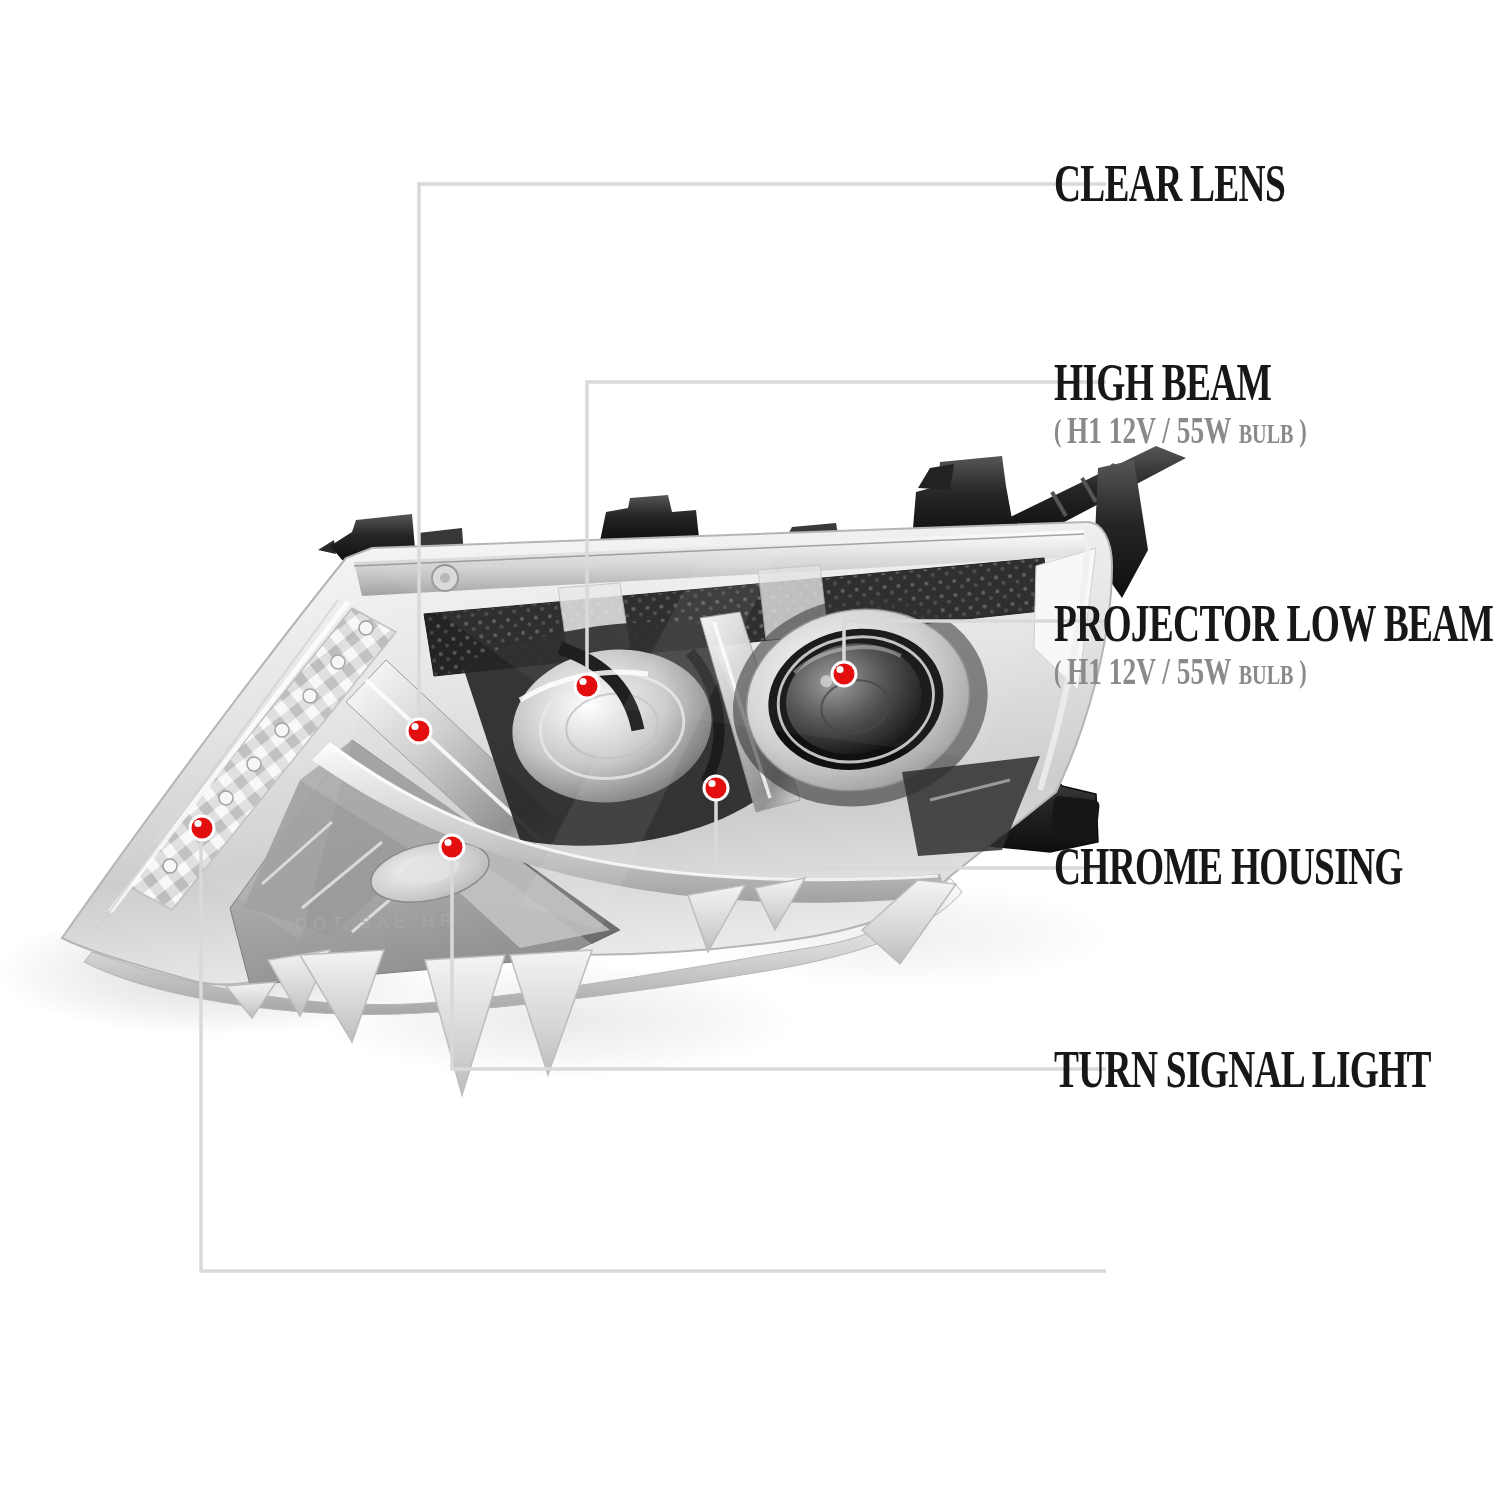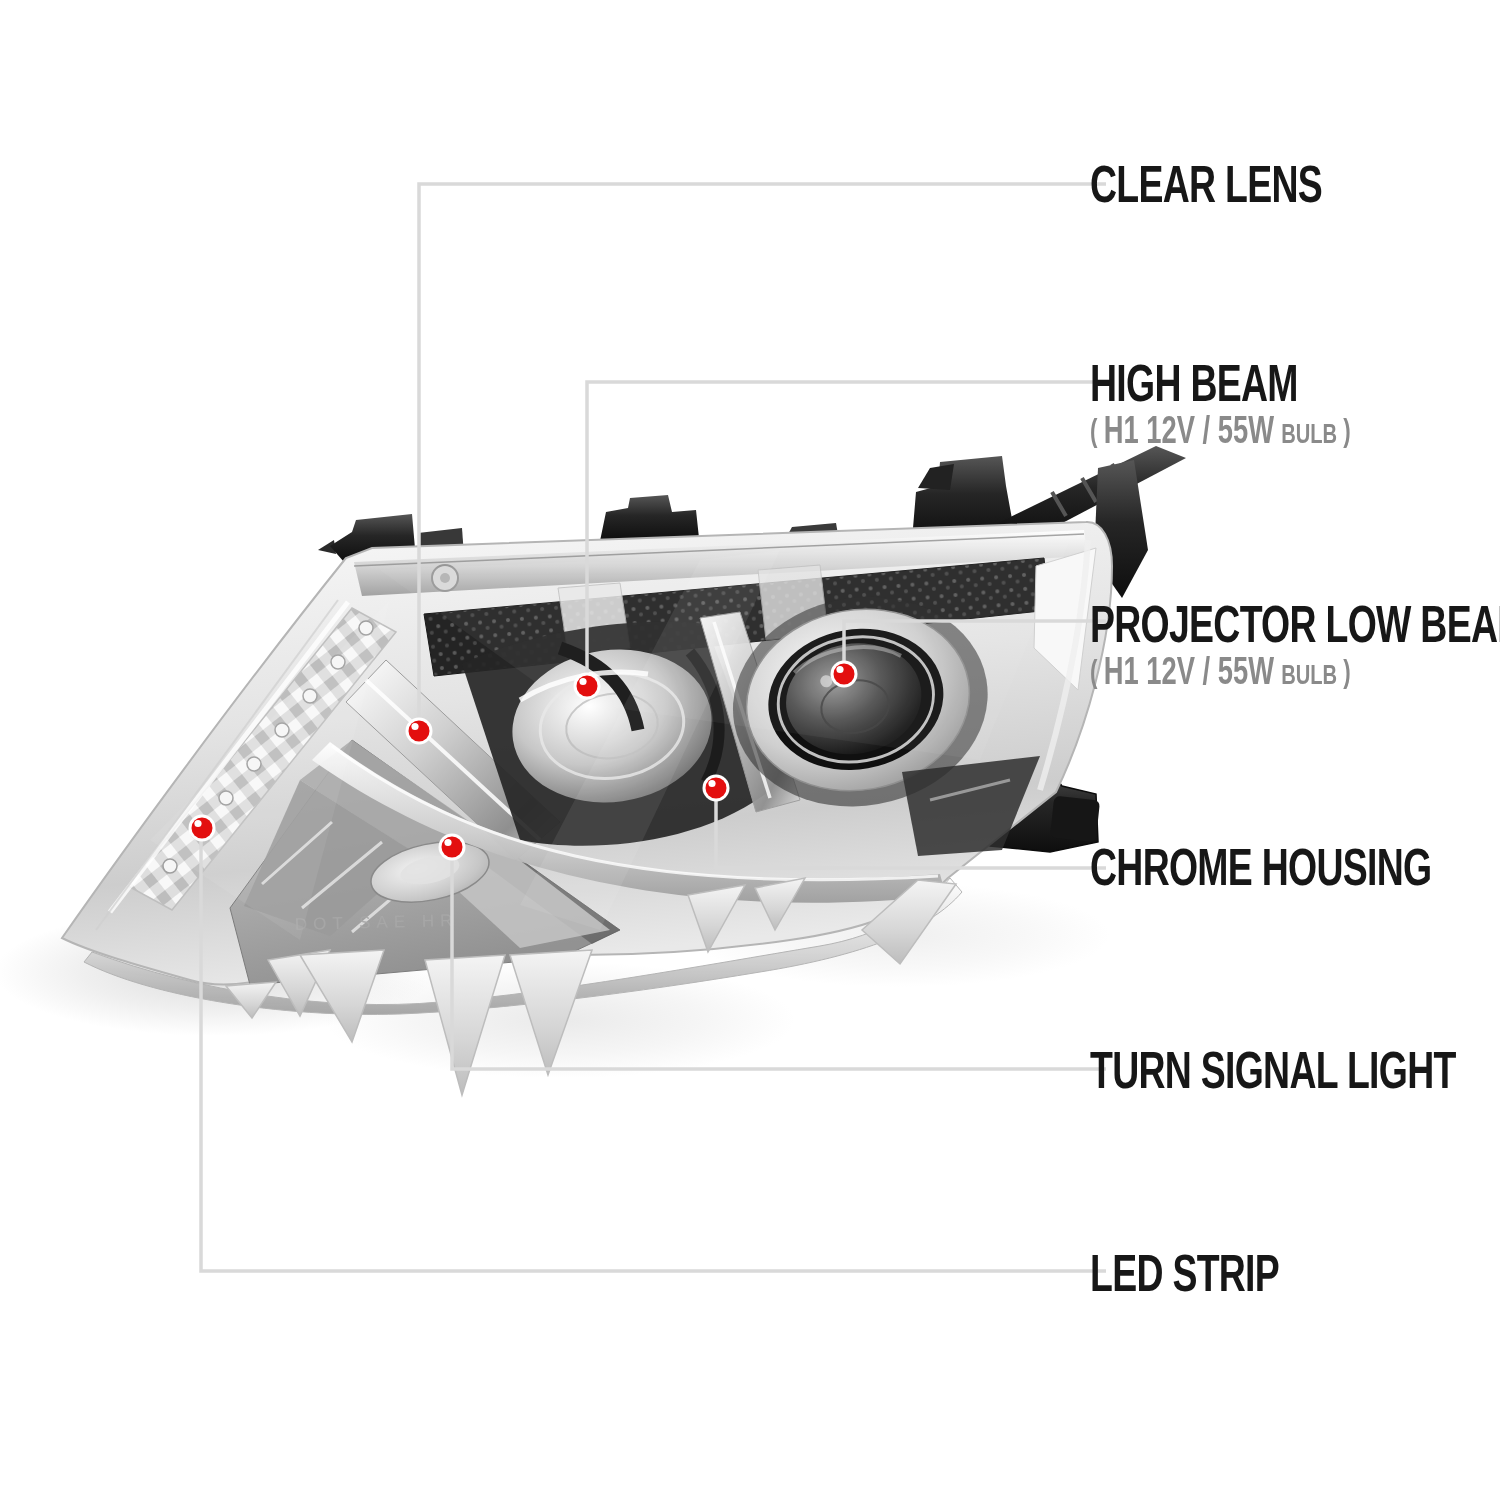--- a/index.html
+++ b/index.html
@@ -12,7 +12,7 @@
   body{width:1500px;height:1500px;overflow:hidden;}
   .stage{position:relative;width:1500px;height:1500px;font-family:"Liberation Sans",sans-serif;background:#ffffff;}
   svg.art{position:absolute;left:0;top:0;width:1500px;height:1500px;display:block;}
-  .callout{position:absolute;left:1090px;color:var(--label-dark);}
+  .callout{position:absolute;left:1054px;color:var(--label-dark);font-family:Liberation Serif, serif;}
   .t{font-weight:bold;font-size:52px;line-height:54px;letter-spacing:-1px;white-space:nowrap;}
   .squeeze{transform:scaleX(.72);transform-origin:left center;}
   .sub{color:var(--spec-gray);font-weight:bold;font-size:38px;line-height:44px;margin-top:-2px;white-space:nowrap;}

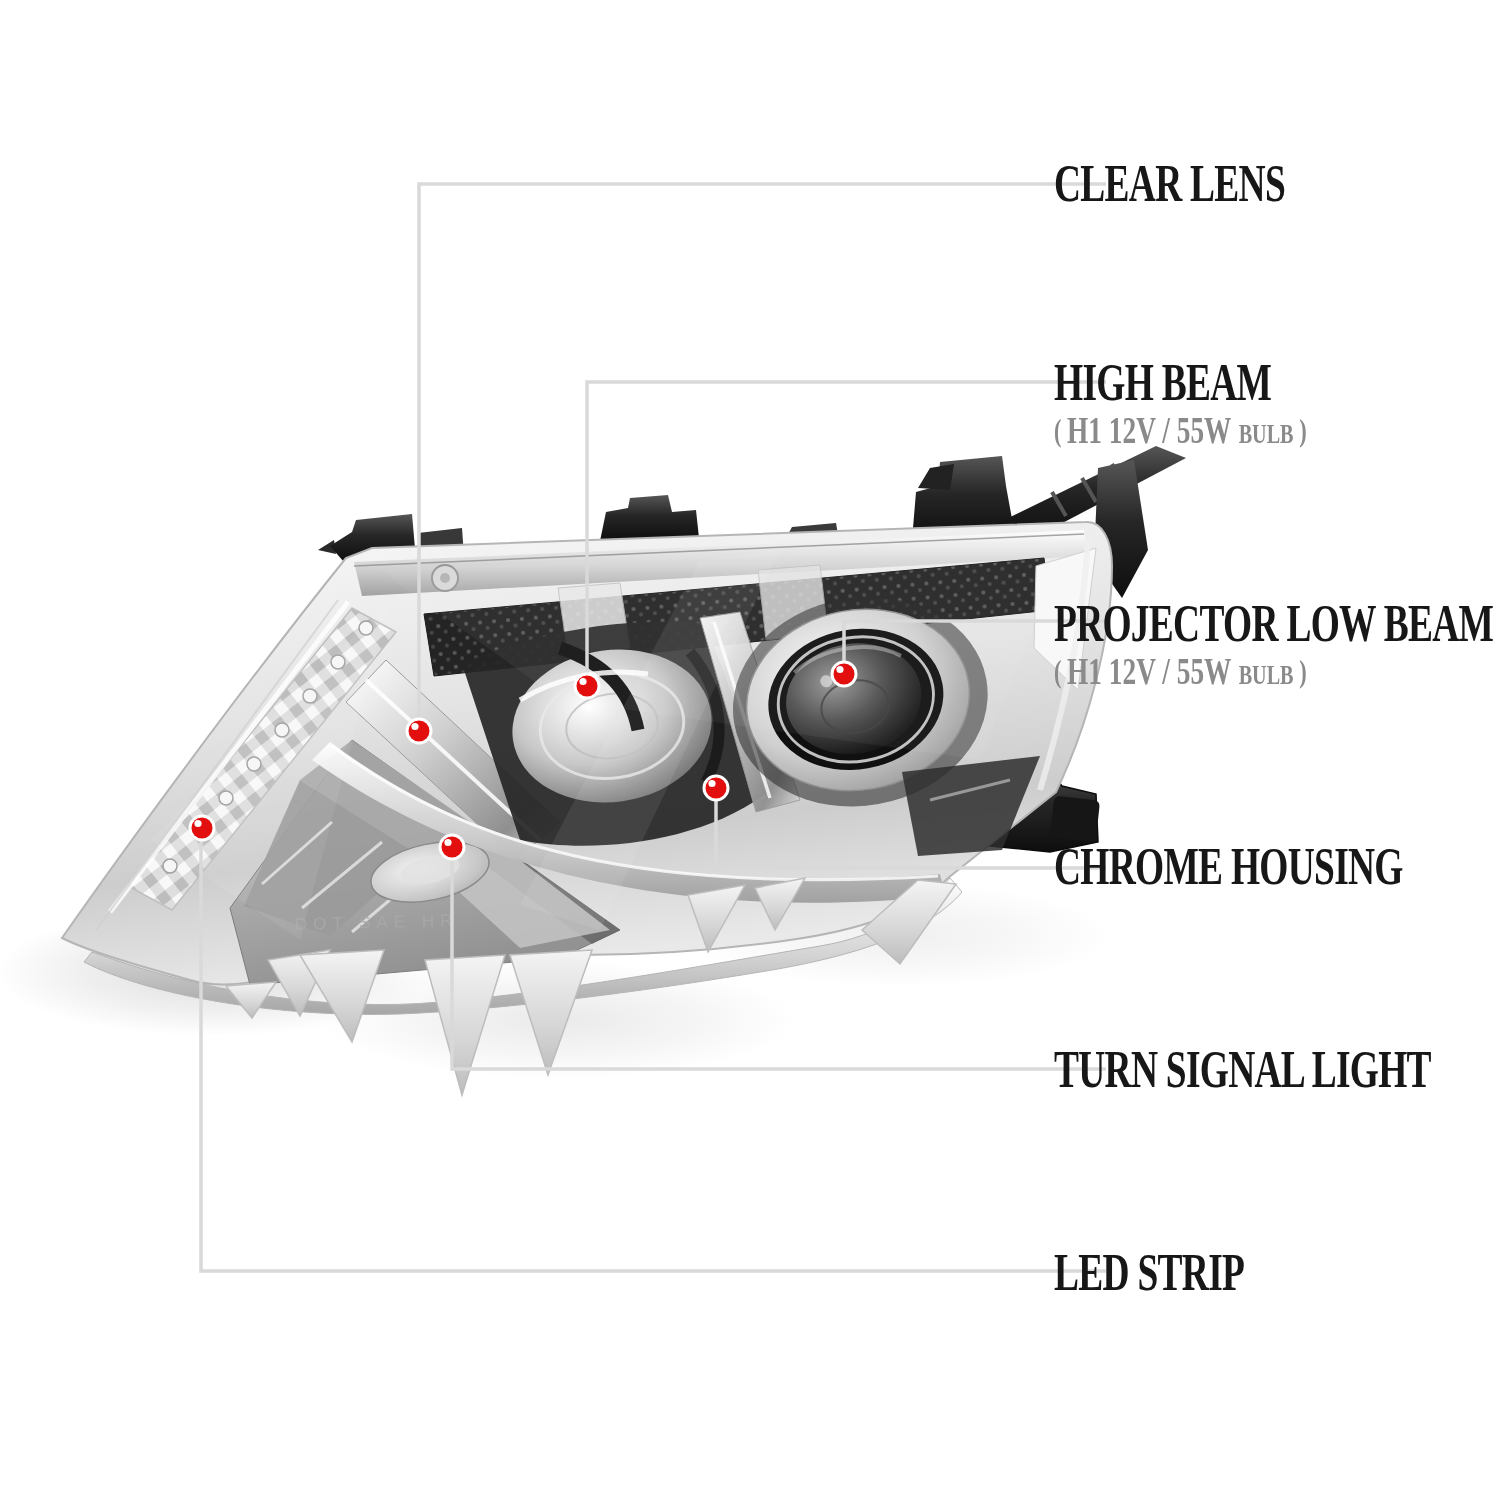--- a/index.html
+++ b/index.html
@@ -312,9 +312,6 @@
   <div class="t squeeze">TURN SIGNAL LIGHT</div>
 </div>
 
-<div class="callout c6">
-  <div class="t squeeze">LED STRIP</div>
-</div>
 
 </div>
 

